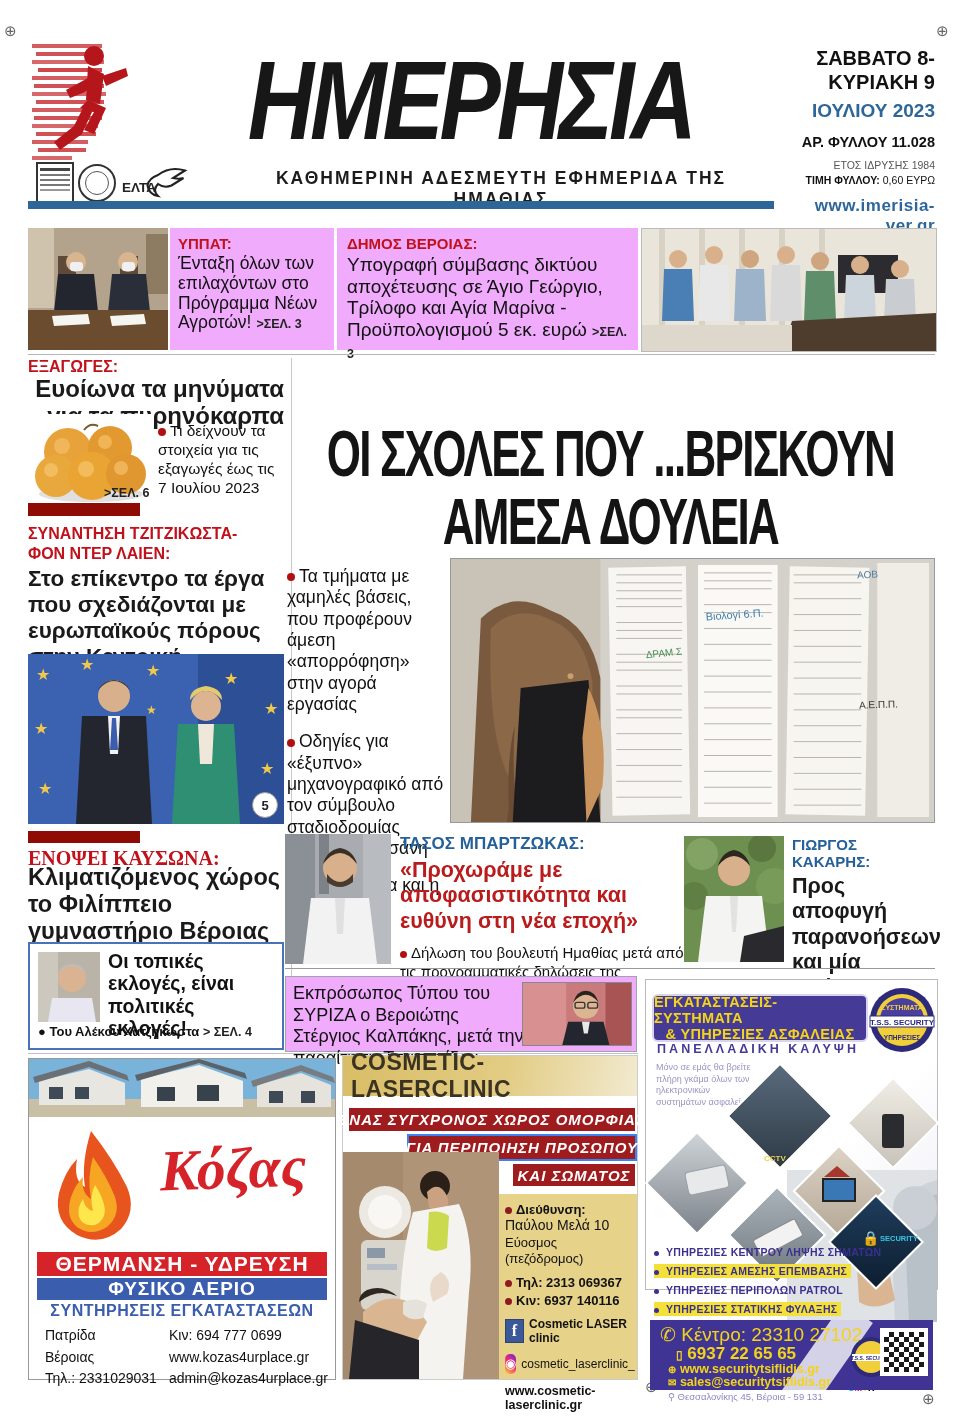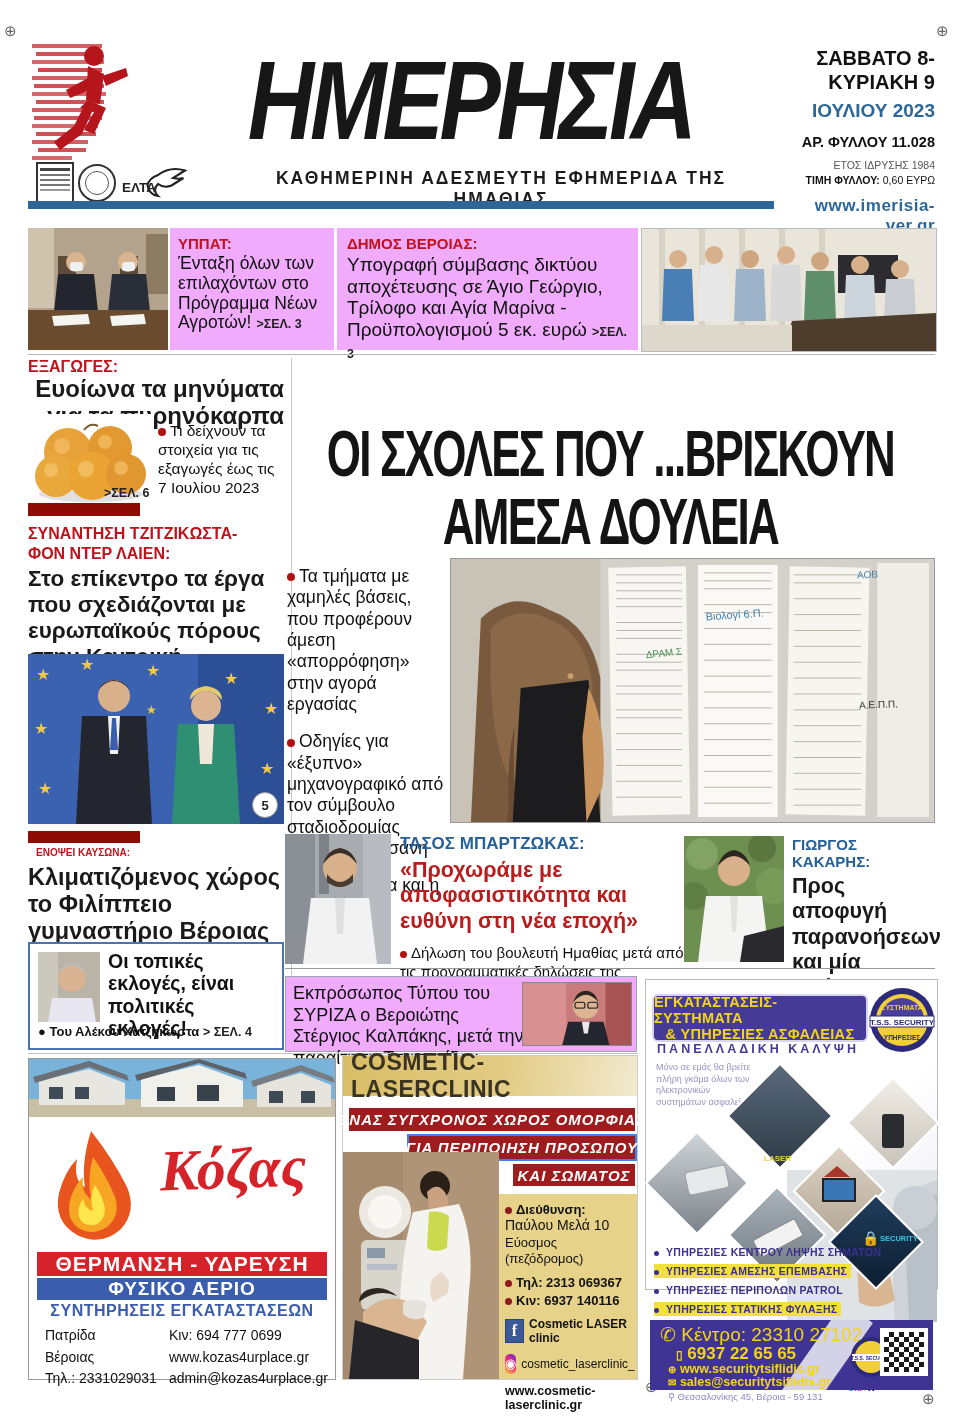--- a/index.html
+++ b/index.html
@@ -242,7 +242,7 @@
 
   <div class="redbar" style="left:28px;top:831px;width:112px;height:12px;"></div>
 
-  <div class="abs kred" style="left:36px;top:847px;font-size:10px;">ΕΝΟΨΕΙ ΚΑΥΣΩΝΑ:</div>
+  <div class="abs kred" style="left:28px;top:847px;font-size:20px;font-family:Liberation Serif, serif;">ΕΝΟΨΕΙ ΚΑΥΣΩΝΑ:</div>
   <div class="abs" style="left:28px;top:864px;width:256px;font-size:23.5px;font-weight:bold;line-height:1.14;color:#1a1a1a;">
     <span>Κλιματιζόμενος χώρος το Φιλίππειο γυμναστήριο Βέροιας</span> <span class="pgref">&gt;ΣΕΛ. 5</span>
   </div>

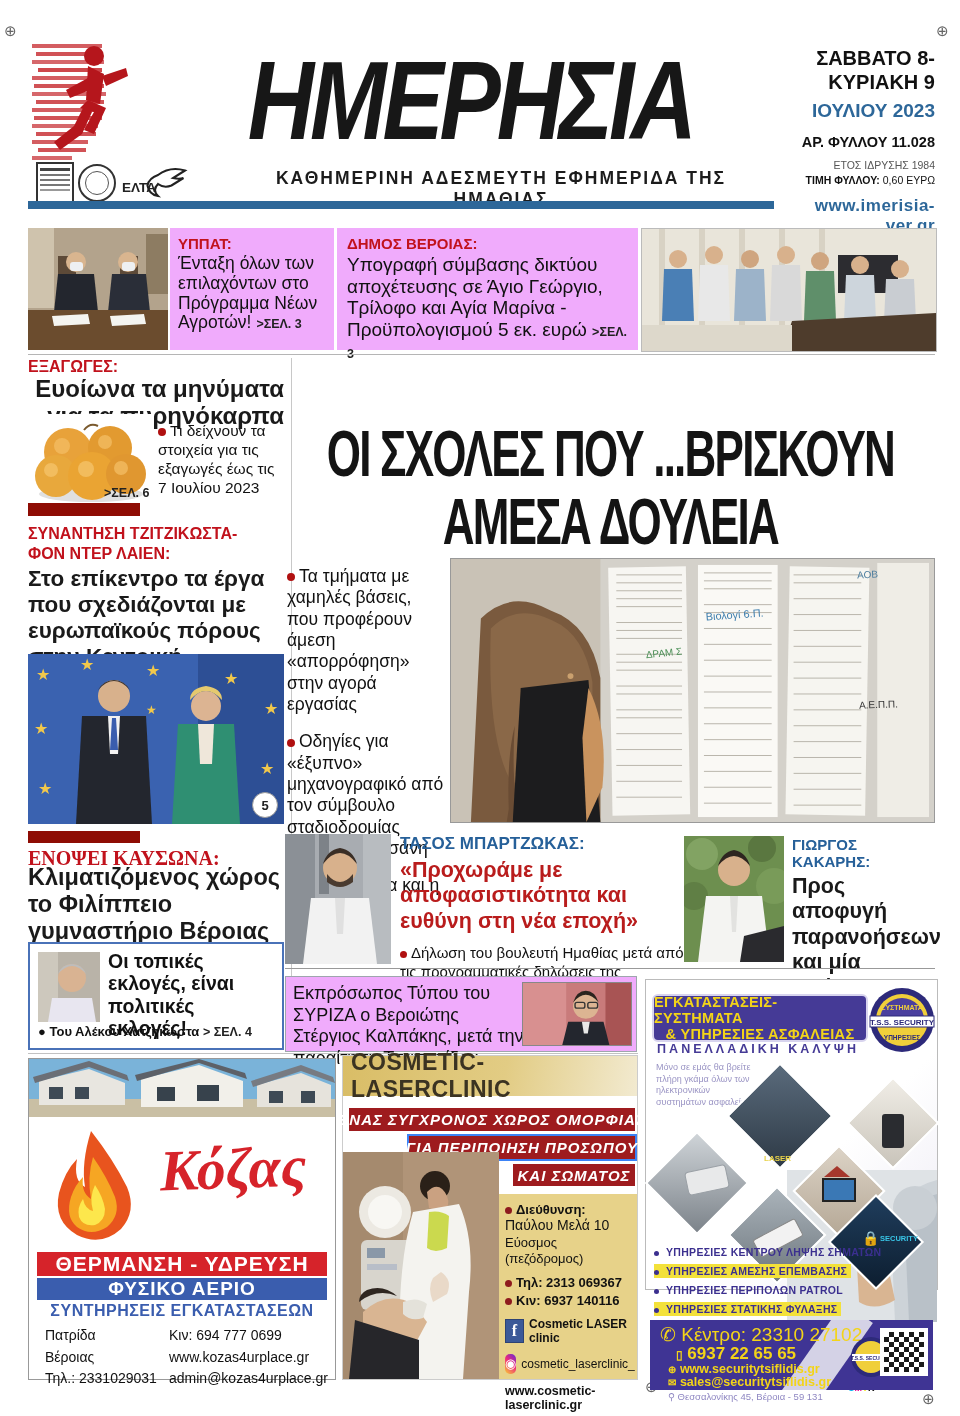--- a/index.html
+++ b/index.html
@@ -569,7 +569,7 @@
       <div class="abs" style="left:196px;top:158px;width:64px;height:64px;transform:rotate(45deg);background:linear-gradient(135deg,#1f3d5c,#0d1e30);border:2px solid #fff;"></div>
       <div class="abs" style="left:216px;top:180px;font-size:14px;color:#39c6e8;">🔒</div>
       <div class="abs" style="left:234px;top:184px;font-size:7.5px;font-weight:bold;color:#39c6e8;">SECURITY</div>
-      <div class="abs" style="left:118px;top:104px;font-size:8px;font-weight:bold;color:#e8d24a;">LASER</div>
+      <div class="abs" style="left:118px;top:104px;font-size:8px;font-weight:bold;color:#e8d24a;">CCTV</div>
     </div>
 
     <div class="abs" style="left:8px;top:262px;width:240px;">

